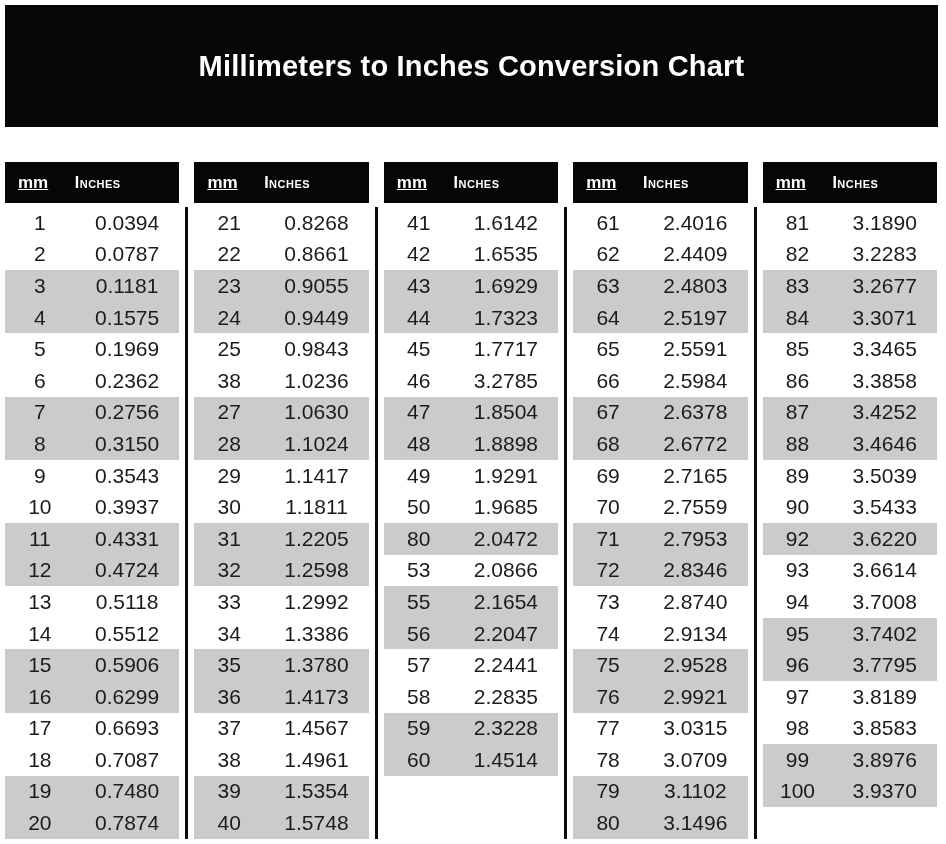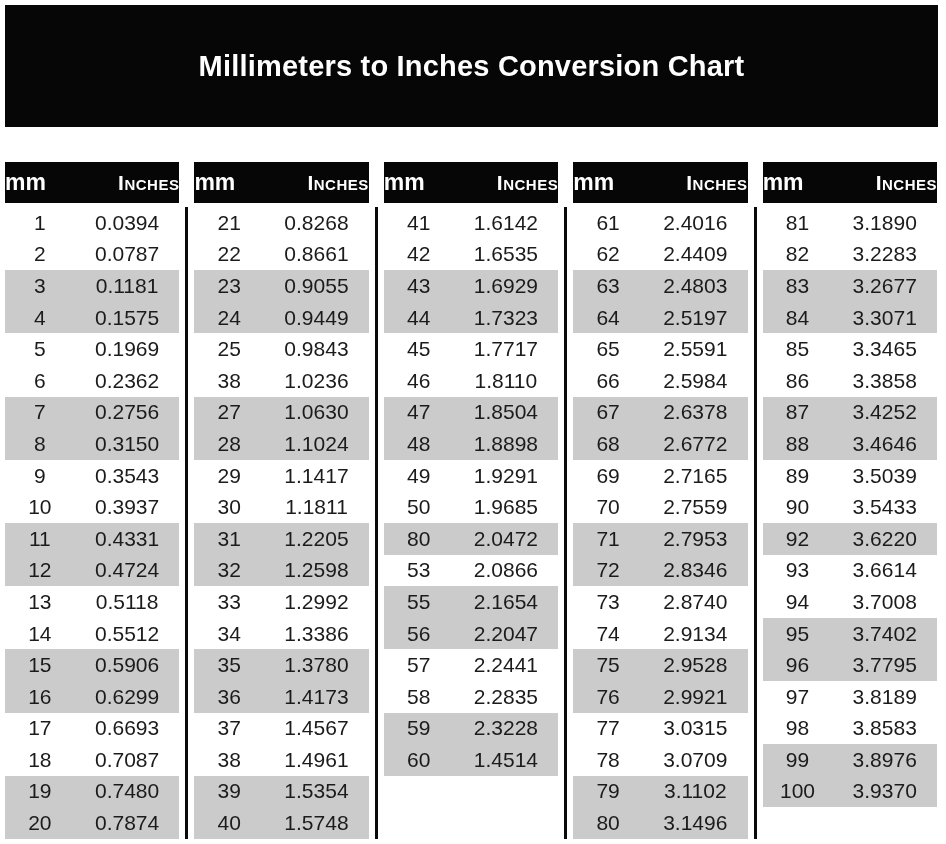--- a/index.html
+++ b/index.html
@@ -45,7 +45,9 @@
   }
   .h-mm{
     width:40%;
-    font-size:23px;
+    padding-left:13px;
+    font-size:17px;
+    text-decoration:underline;
   }
   .h-in{
     width:60%;

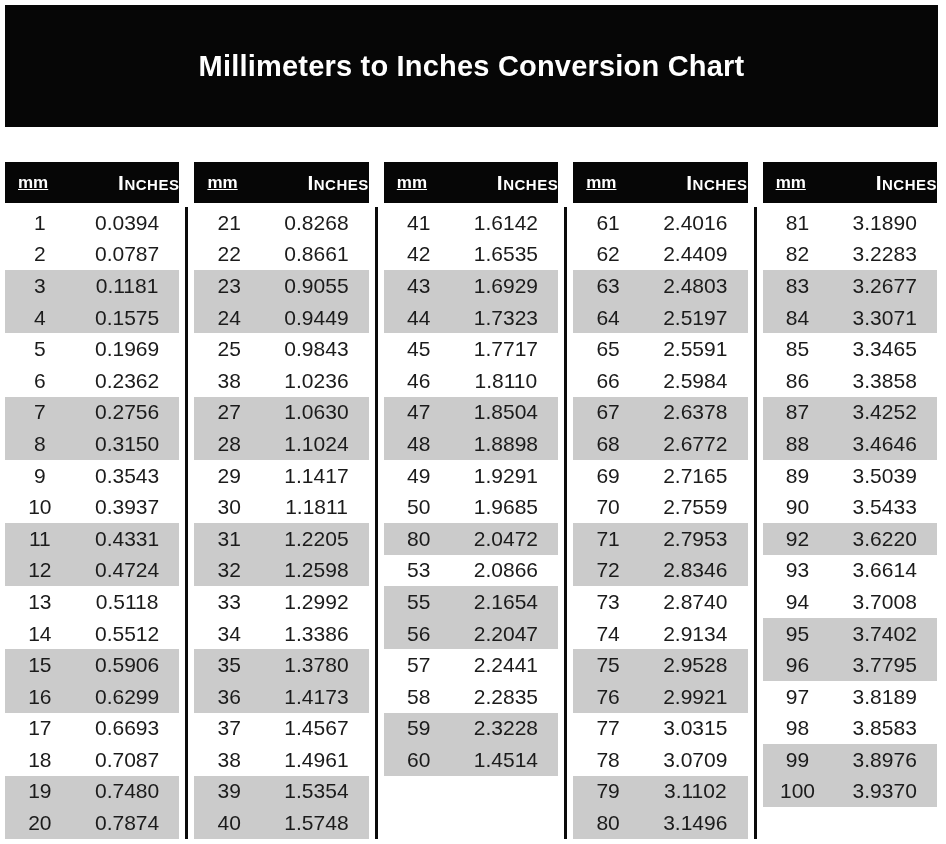--- a/index.html
+++ b/index.html
@@ -51,8 +51,8 @@
   }
   .h-in{
     width:60%;
-    text-align:right;
-    font-size:21px;
+    text-align:left;
+    font-size:16px;
     font-variant:small-caps;
     letter-spacing:.5px;
   }

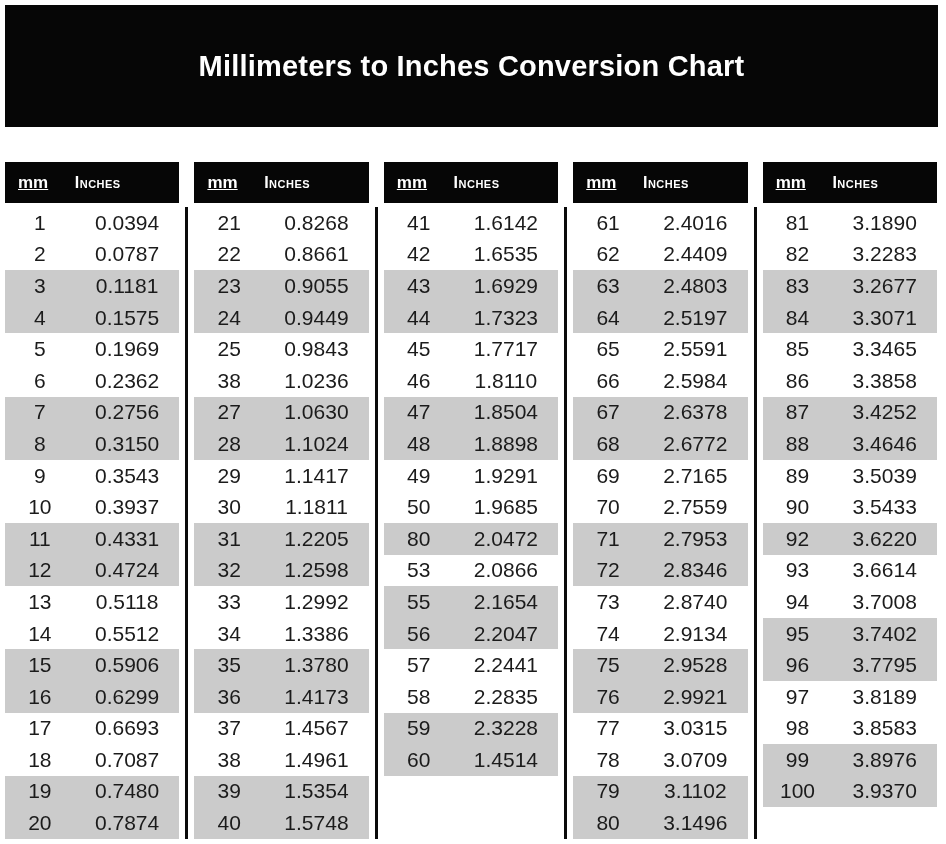--- a/index.html
+++ b/index.html
@@ -330,7 +330,7 @@
 
   <div class="row">
     <span class="c-mm">46</span>
-    <span class="c-in">1.8110</span>
+    <span class="c-in">3.2785</span>
   </div>
 
   <div class="row shaded">

